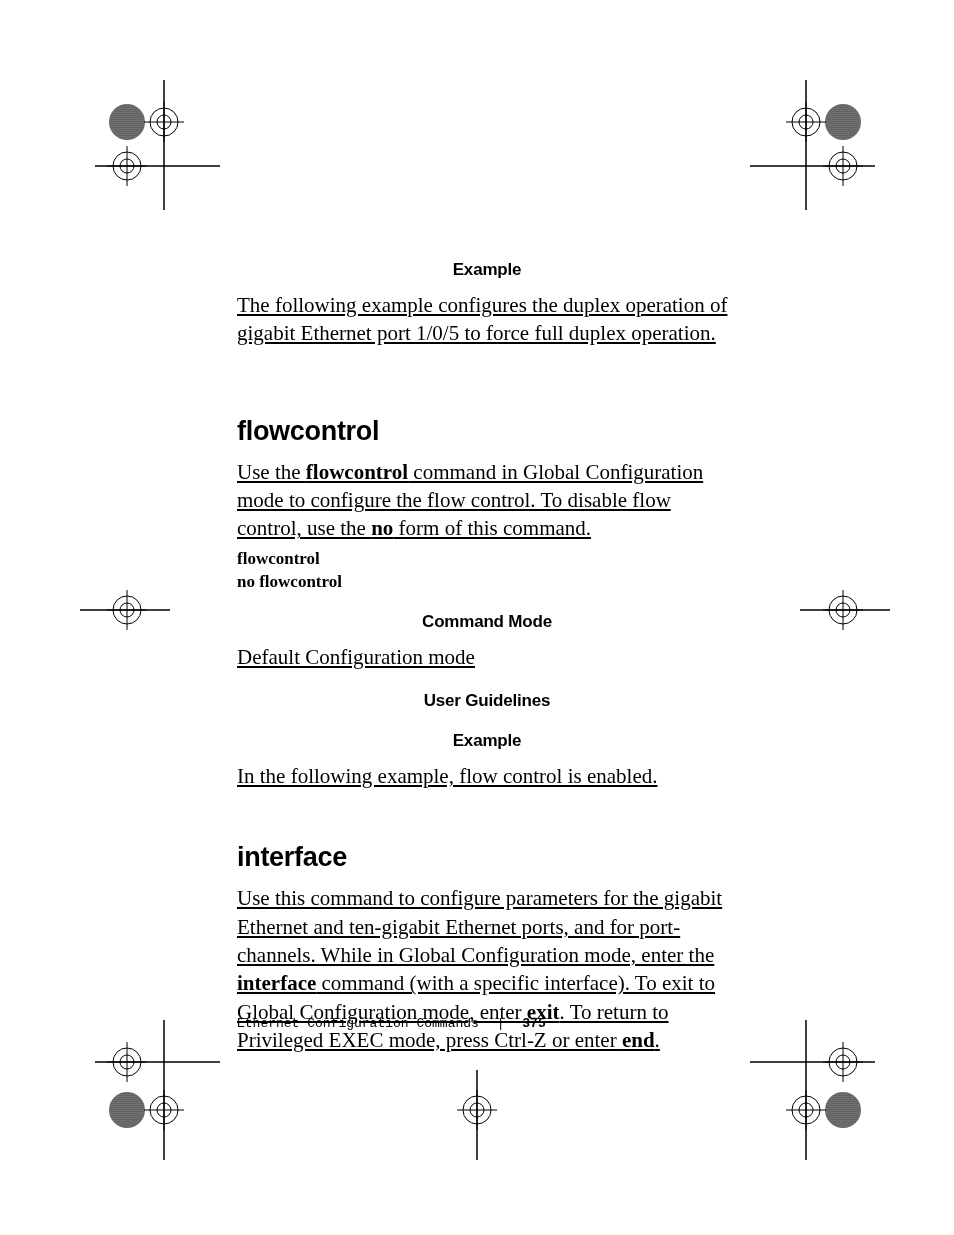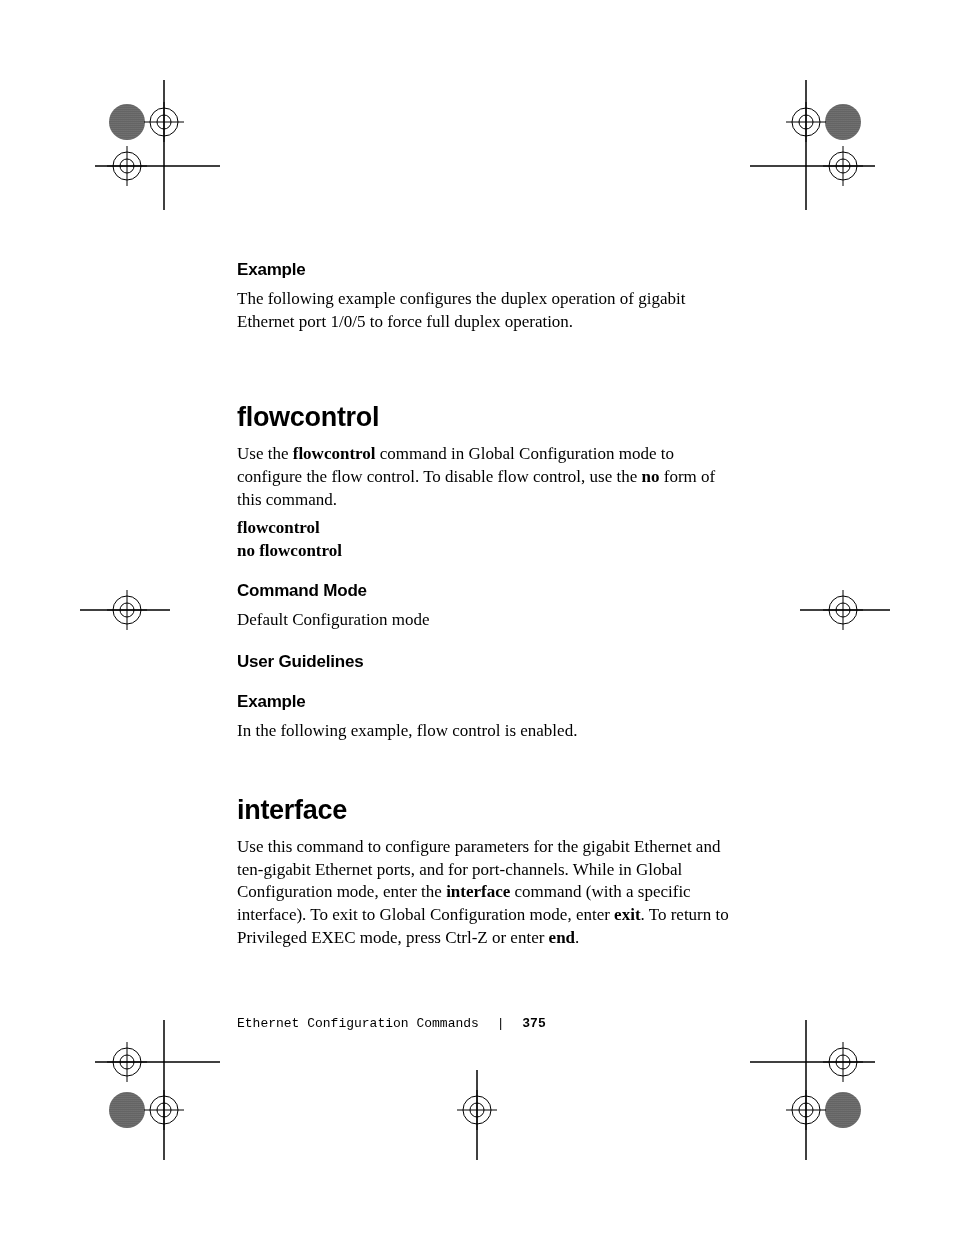--- a/index.html
+++ b/index.html
@@ -26,6 +26,7 @@
   .sans-bold {
     font-family: "Helvetica Neue", Helvetica, Arial, sans-serif;
     font-weight: 700;
+    text-align: center;
   }
   .sub-head {
     font-size: 17px;

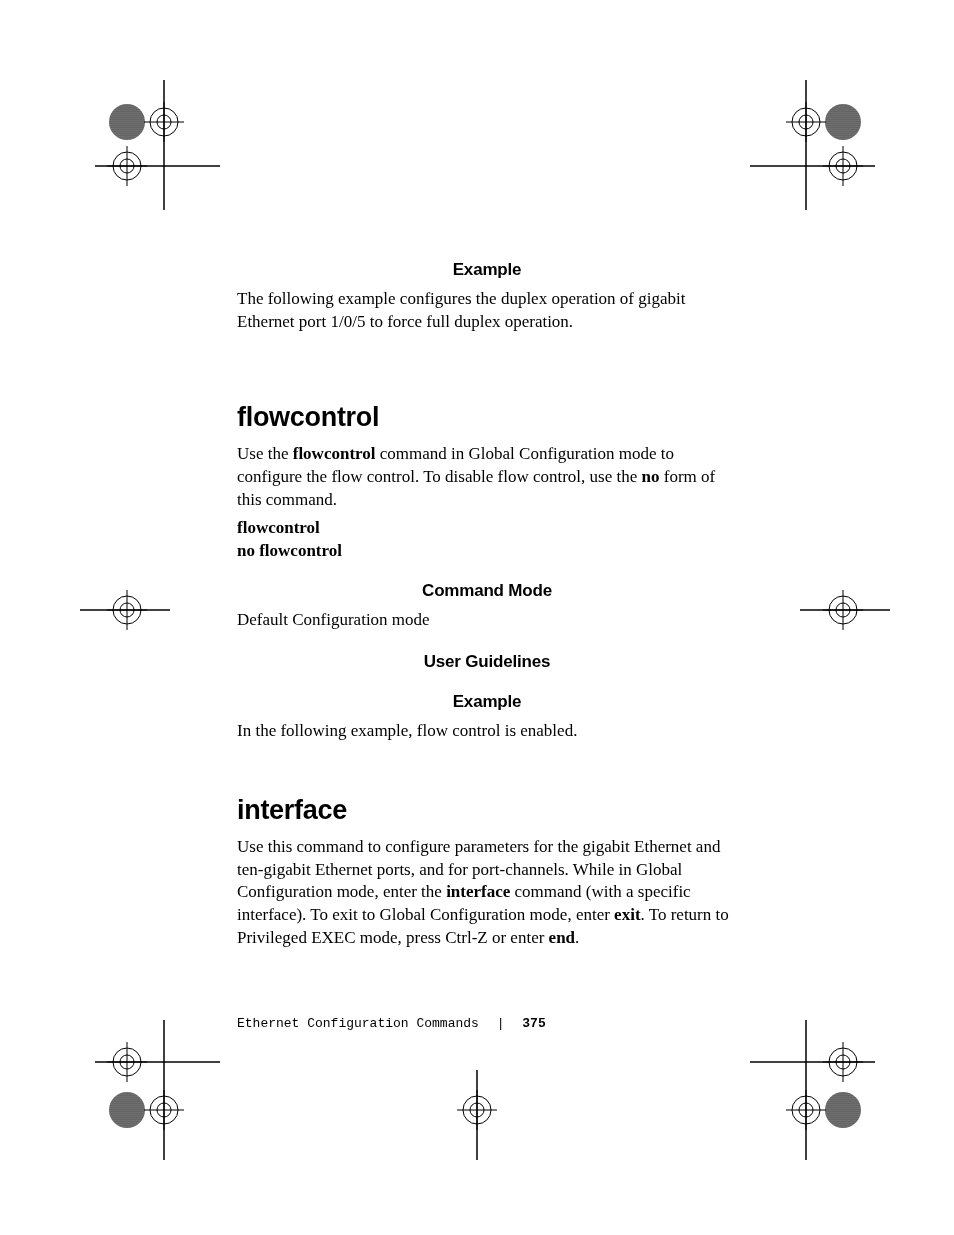--- a/index.html
+++ b/index.html
@@ -35,9 +35,10 @@
     letter-spacing: -0.2px;
   }
   .para {
-    font-size: 17px;
+    font-size: 21px;
     line-height: 1.35;
-    margin: 0 0 6px 0;
+    margin: 11px 0 6px 0;
+    text-decoration: underline;
   }
   .main-head {
     font-family: "Helvetica Neue", Helvetica, Arial, sans-serif;

